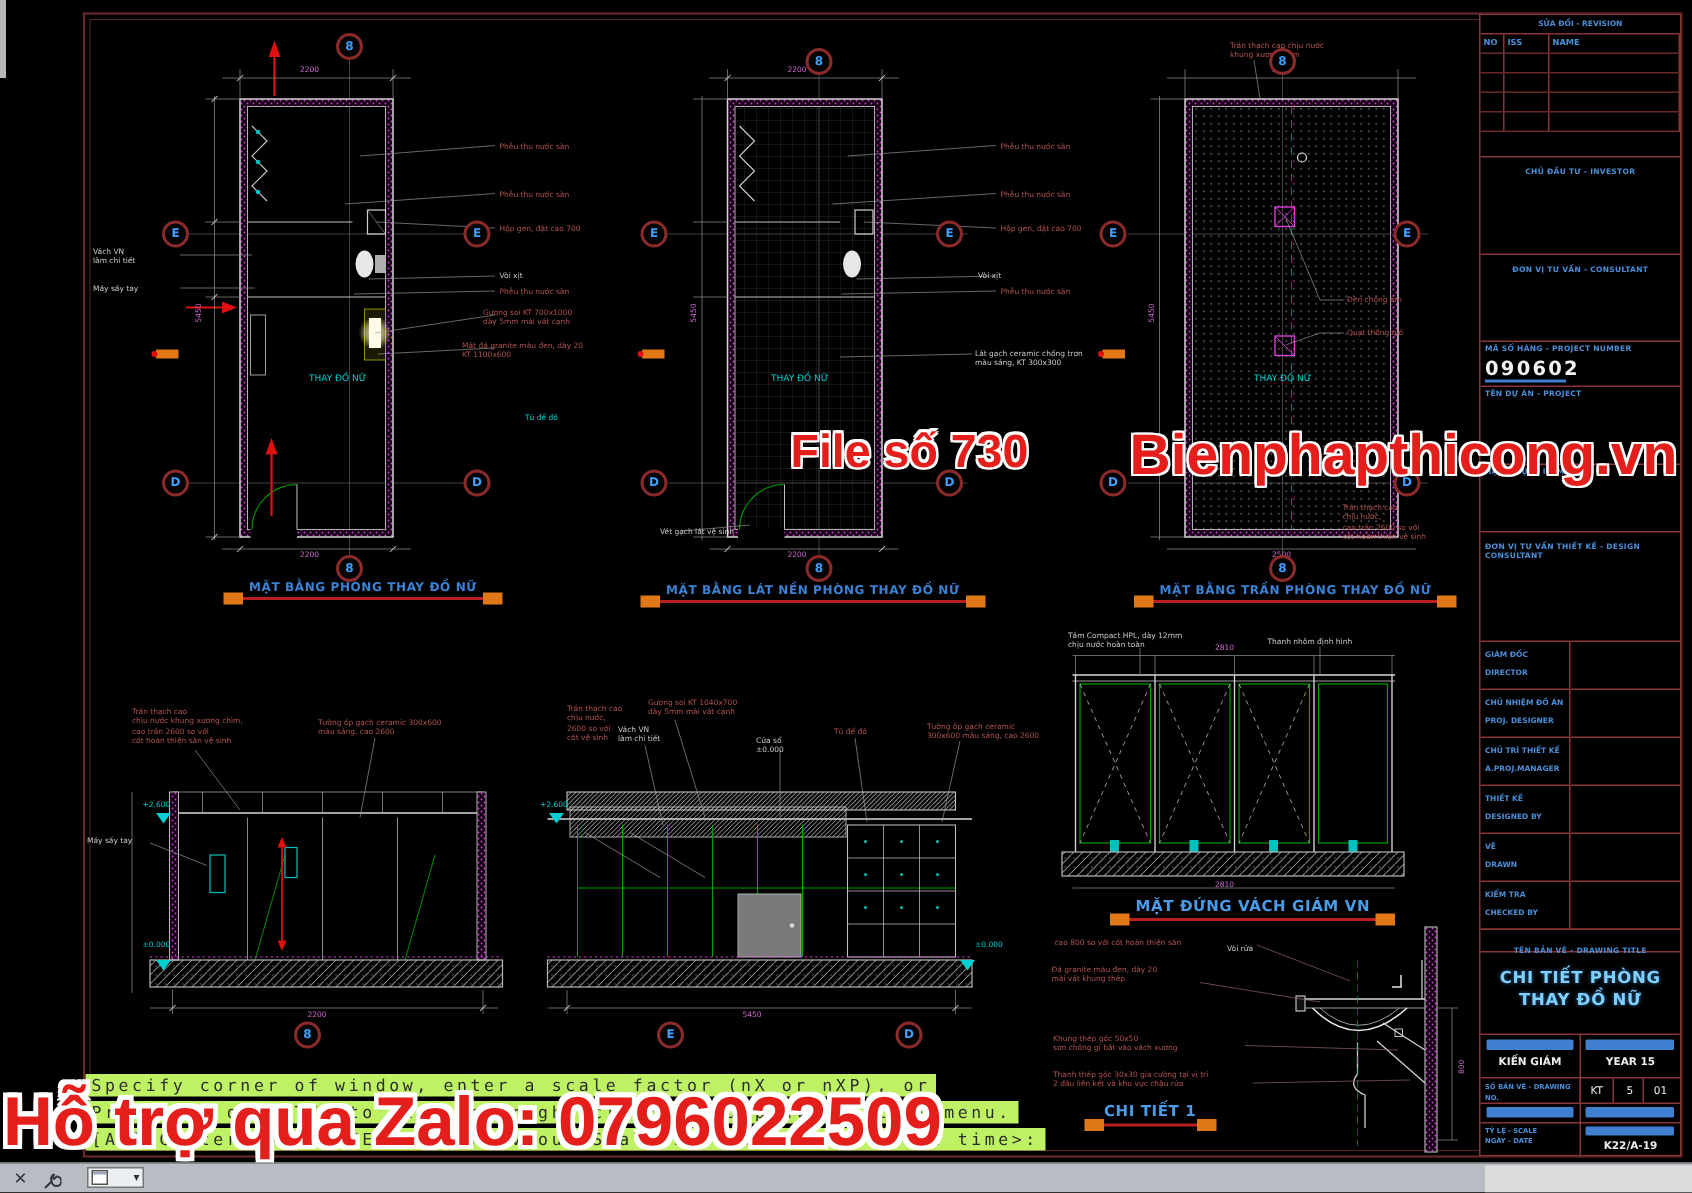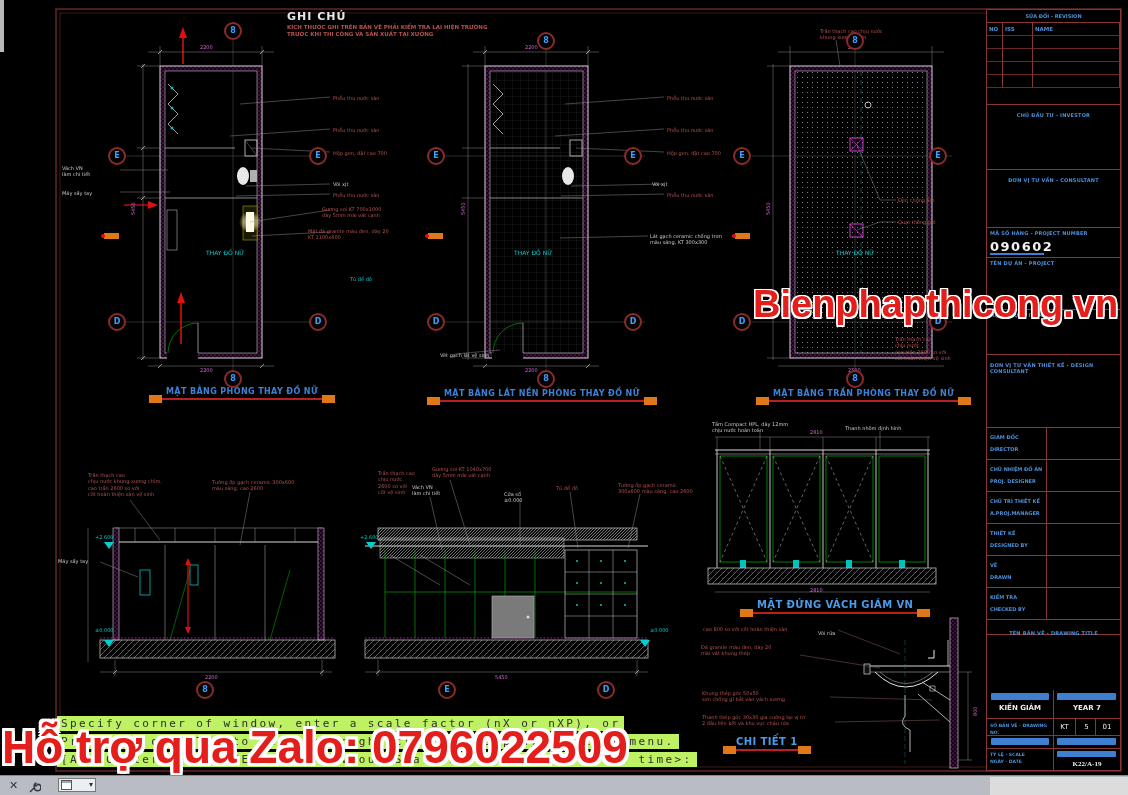--- a/index.html
+++ b/index.html
@@ -459,10 +459,6 @@
     </g>
   </svg>
 
-  <div class="note">
-    <div class="note-title">GHI CHÚ</div>
-    <div class="note-body">KÍCH THƯỚC GHI TRÊN BẢN VẼ PHẢI KIỂM TRA LẠI HIỆN TRƯỜNG TRƯỚC KHI THI CÔNG VÀ SẢN XUẤT TẠI XƯỞNG</div>
-  </div>
 
   <div class="dwg-title t-plan1">MẶT BẰNG PHÒNG THAY ĐỒ NỮ</div>
   <div class="dwg-title t-plan2">MẶT BẰNG LÁT NỀN PHÒNG THAY ĐỒ NỮ</div>

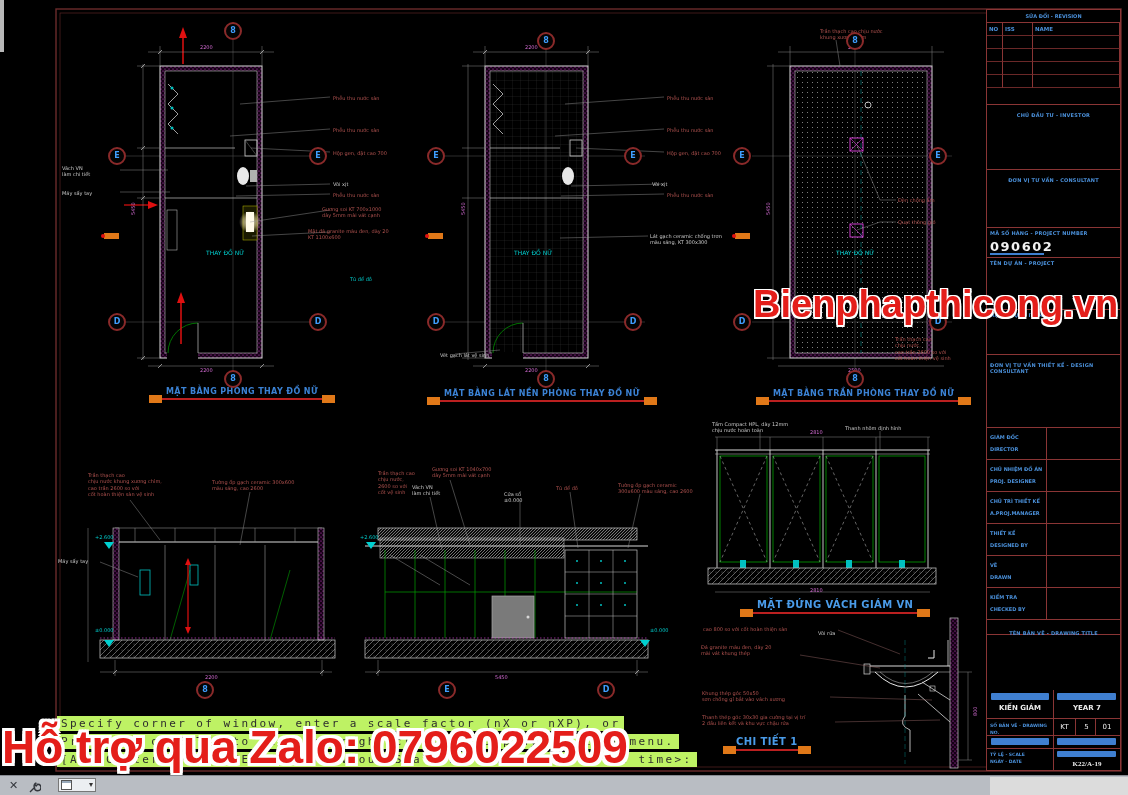--- a/index.html
+++ b/index.html
@@ -689,6 +689,7 @@
     <div class="cmd-row">[All/Center/Dynamic/Extents/Previous/Scale/Window/Object] &lt;real time&gt;:</div>
   </div>
 
+  <div class="wm wm-file">File số 730</div>
   <div class="wm wm-site">Bienphapthicong.vn</div>
   <div class="wm wm-zalo">Hỗ trợ qua Zalo: 0796022509</div>
 

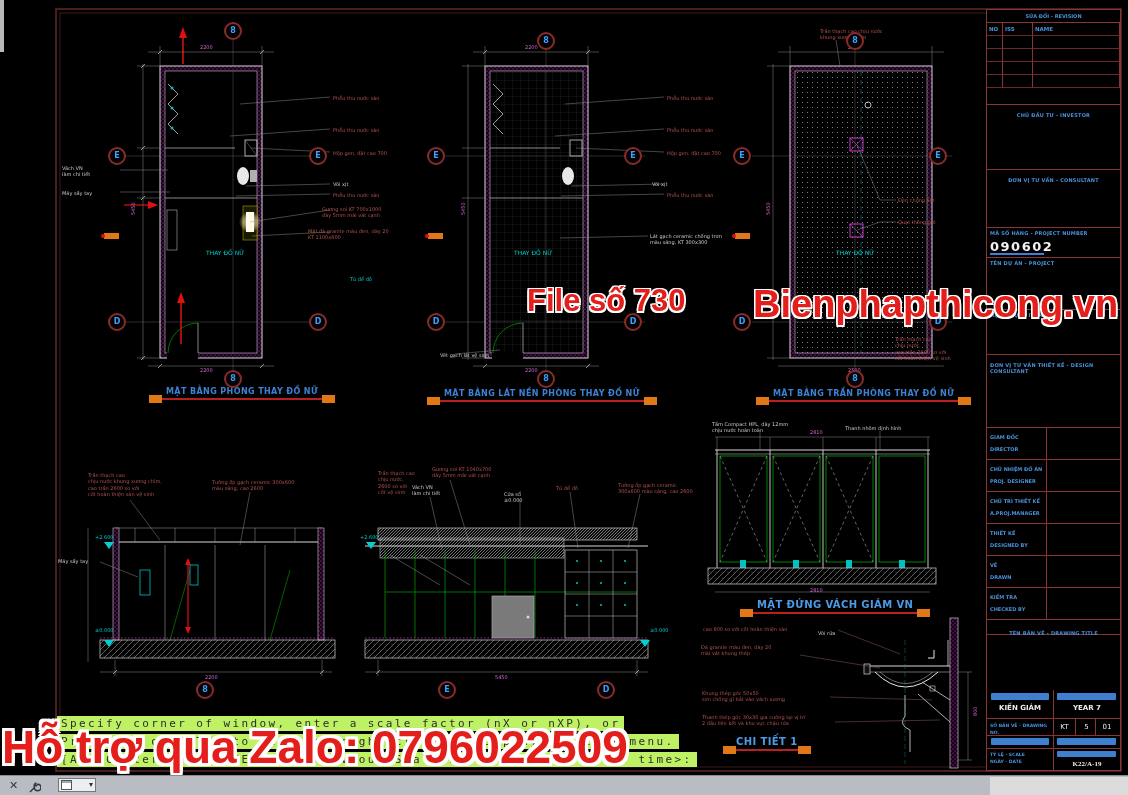--- a/index.html
+++ b/index.html
@@ -659,6 +659,10 @@
     <div class="tb-sec tb-dwglabel">
       <span class="tb-label">TÊN BẢN VẼ - DRAWING TITLE</span>
     </div>
+    <div class="tb-sec tb-dwgtitle">
+      <div>CHI TIẾT PHÒNG</div>
+      <div>THAY ĐỒ NỮ</div>
+    </div>
     <div class="tb-sec tb-bottom">
       <div class="tb-vsplit"></div>
       <div class="bluebar" style="left:4px;top:3px;width:58px;"></div>

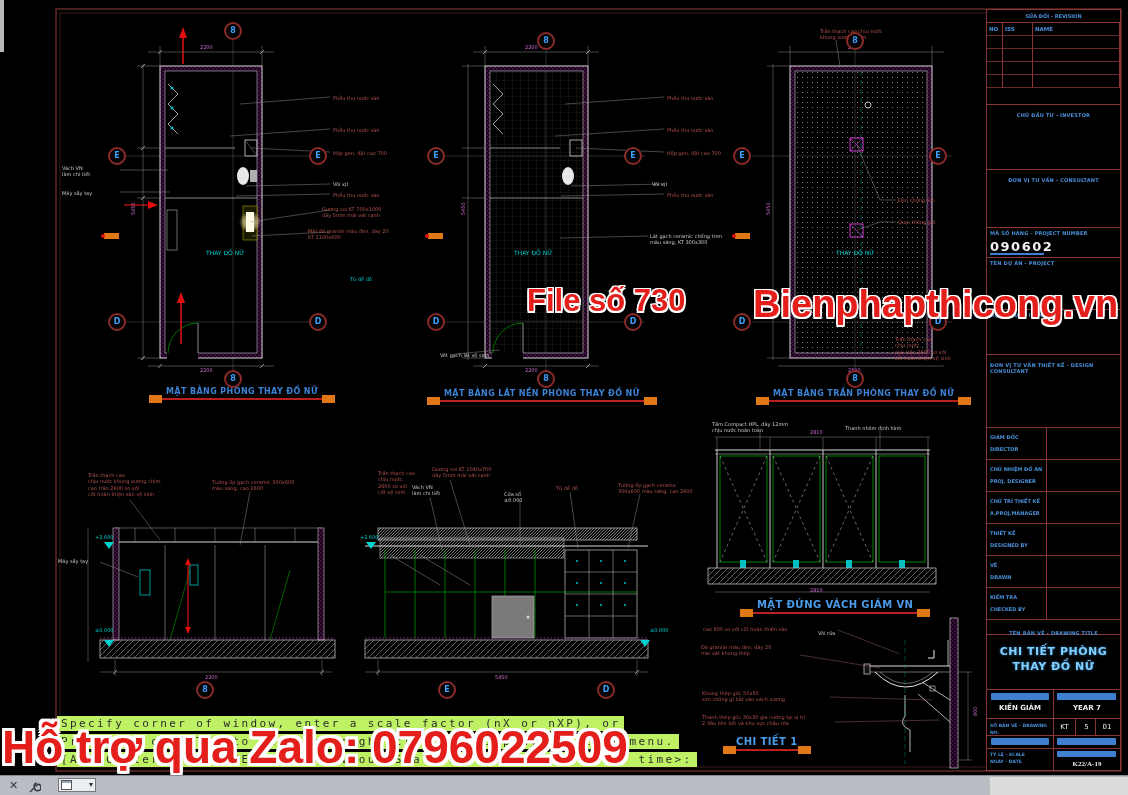--- a/index.html
+++ b/index.html
@@ -668,7 +668,7 @@
       <div class="bluebar" style="left:4px;top:3px;width:58px;"></div>
       <div class="bluebar" style="left:70px;top:3px;width:59px;"></div>
       <div class="tb-white" style="left:0;top:14px;width:66px;">KIẾN GIÁM</div>
-      <div class="tb-white" style="left:67px;top:14px;width:66px;">YEAR 7</div>
+      <div class="tb-white" style="left:67px;top:14px;width:66px;">YEAR 15</div>
       <div class="tb-hline" style="top:28px;"></div>
       <div class="tb-tiny" style="left:3px;top:32px;width:62px;">SỐ BẢN VẼ - DRAWING NO.</div>
       <div class="tb-cell" style="left:66px;top:29px;width:22px;height:16px;line-height:16px;">KT</div>

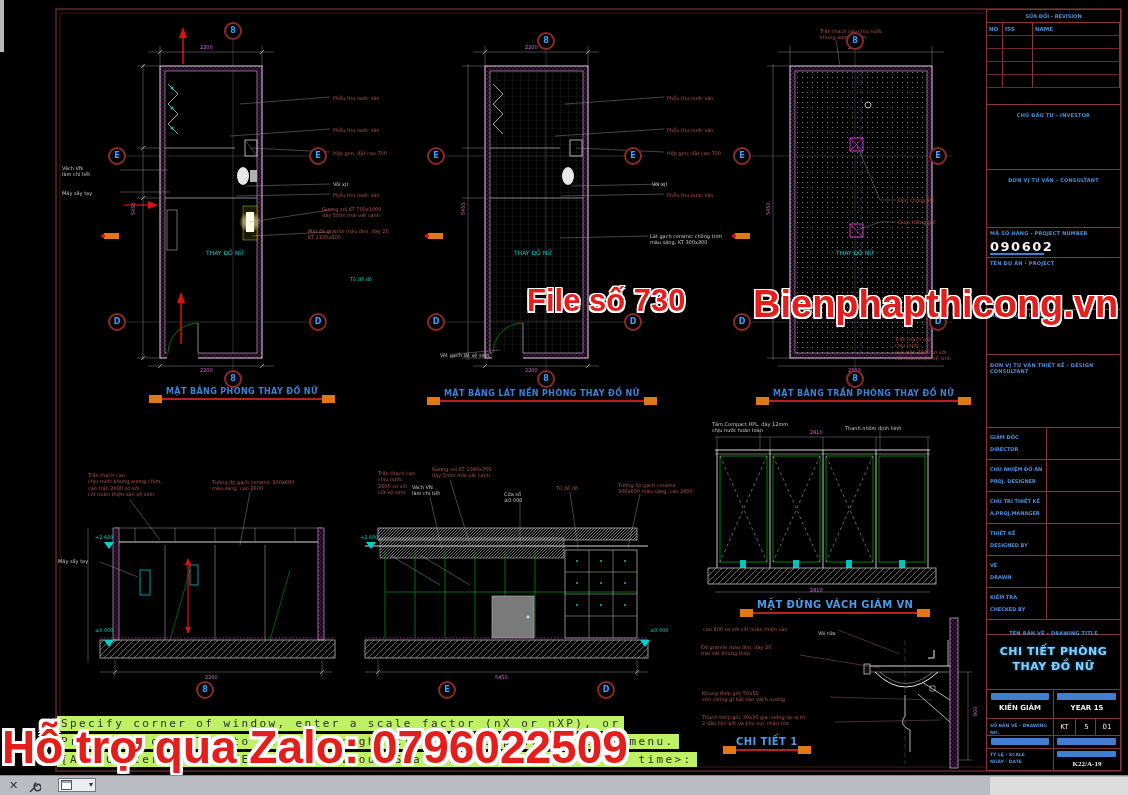--- a/index.html
+++ b/index.html
@@ -683,7 +683,7 @@
         <div>NGÀY - DATE</div>
       </div>
       <div class="bluebar" style="left:70px;top:61px;width:59px;height:6px;"></div>
-      <div class="tb-white" style="left:67px;top:70px;width:66px;font-family:Liberation Serif, serif;">K22/A-19</div>
+      <div class="tb-white" style="left:67px;top:70px;width:66px;">K22/A-19</div>
     </div>
   </div>
 

